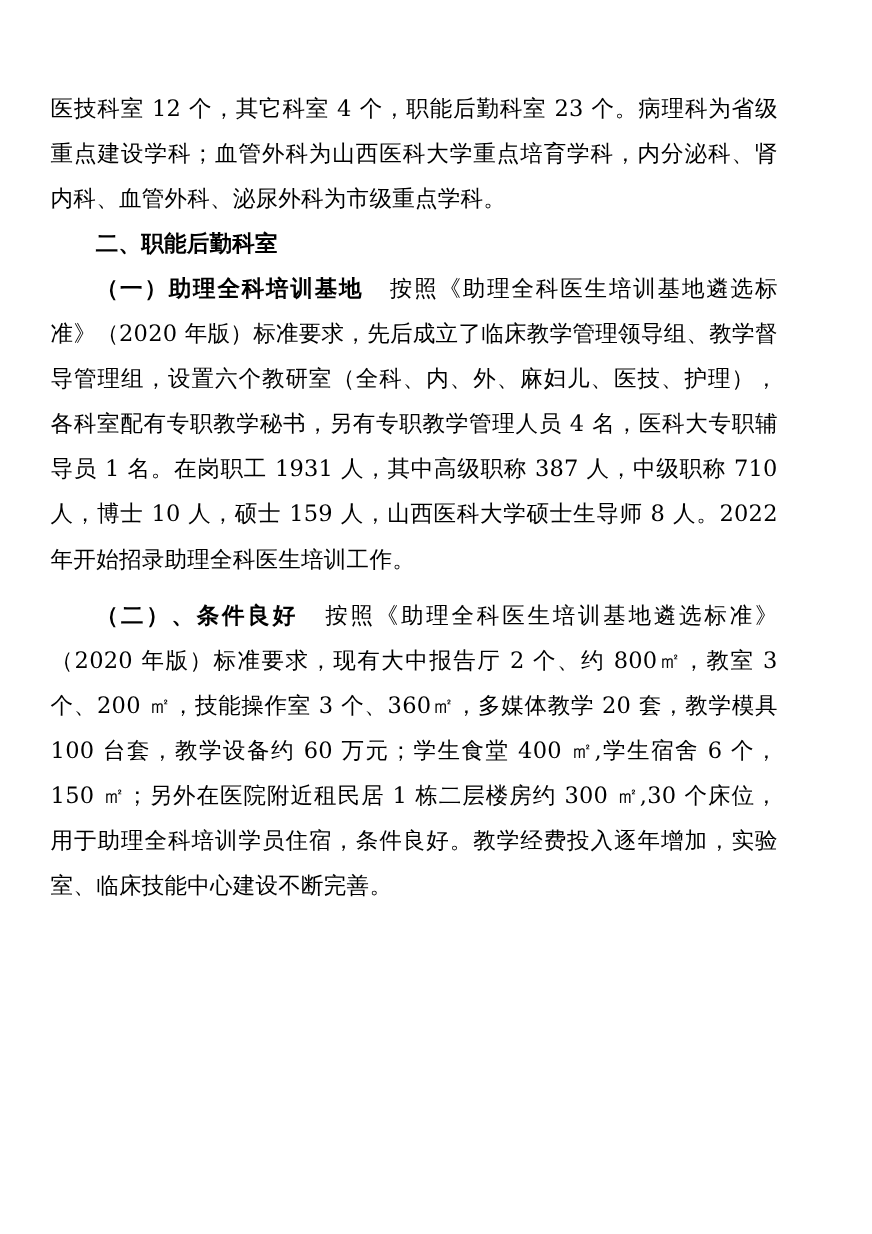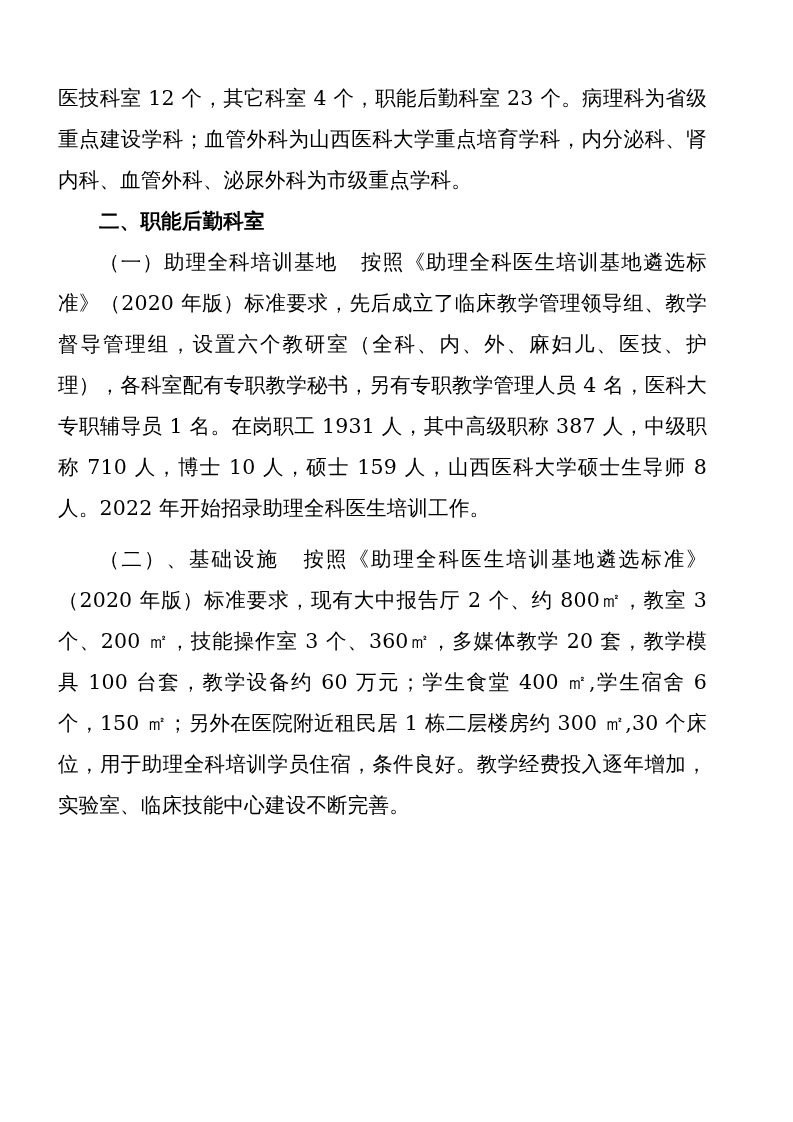--- a/index.html
+++ b/index.html
@@ -19,7 +19,7 @@
     width: 793px;
     height: 1122px;
     box-sizing: border-box;
-    padding: 78px 86px 0 58px;
+    padding: 78px 86px 0 46px;
     background: #ffffff;
   }
   .doc-body {

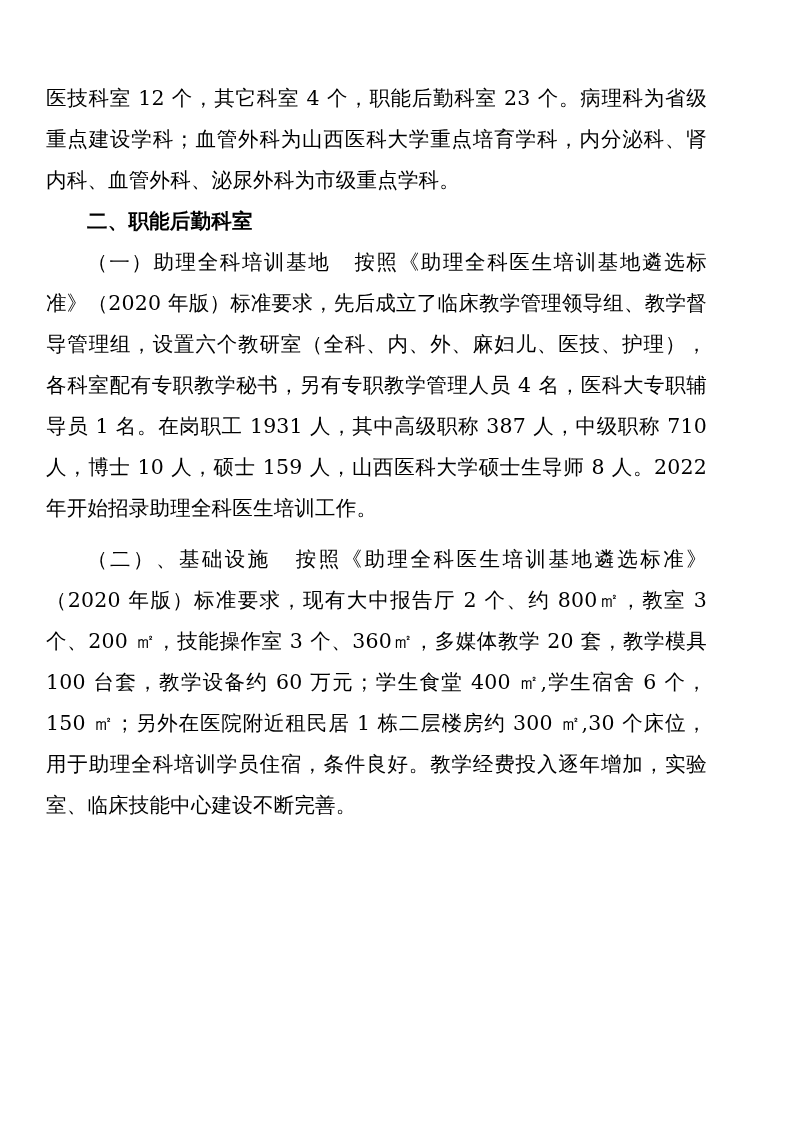--- a/index.html
+++ b/index.html
@@ -44,7 +44,7 @@
     font-weight: bold;
   }
   .lead {
-    font-weight: normal;
+    font-weight: bold;
   }
   .gap {
     height: 10px;

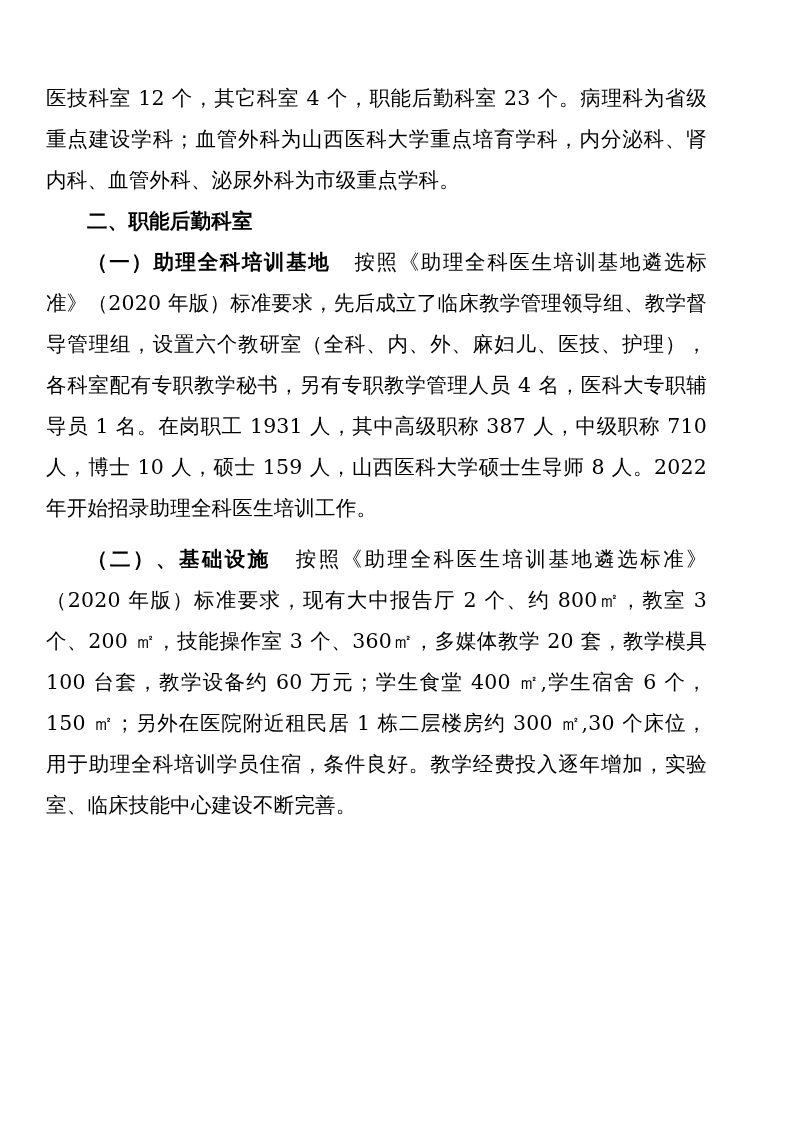--- a/index.html
+++ b/index.html
@@ -68,7 +68,7 @@
 
     <div class="gap"></div>
 
-    <p class="para"><span class="lead">（二）、基础设施</span><span class="nbsp-wide"></span><span>按照《助理全科医生培训基地遴选标准》（2020 年版）标准要求，现有大中报告厅 2 个、约 800㎡，教室 3 个、200 ㎡，技能操作室 3 个、360㎡，多媒体教学 20 套，教学模具 100 台套，教学设备约 60 万元；学生食堂 400 ㎡,学生宿舍 6 个，150 ㎡；另外在医院附近租民居 1 栋二层楼房约 300 ㎡,30 个床位，用于助理全科培训学员住宿，条件良好。教学经费投入逐年增加，实验室、临床技能中心建设不断完善。</span></p>
+    <p class="para"><span class="lead">（二）、条件良好</span><span class="nbsp-wide"></span><span>按照《助理全科医生培训基地遴选标准》（2020 年版）标准要求，现有大中报告厅 2 个、约 800㎡，教室 3 个、200 ㎡，技能操作室 3 个、360㎡，多媒体教学 20 套，教学模具 100 台套，教学设备约 60 万元；学生食堂 400 ㎡,学生宿舍 6 个，150 ㎡；另外在医院附近租民居 1 栋二层楼房约 300 ㎡,30 个床位，用于助理全科培训学员住宿，条件良好。教学经费投入逐年增加，实验室、临床技能中心建设不断完善。</span></p>
 
   </div>
 </div>

